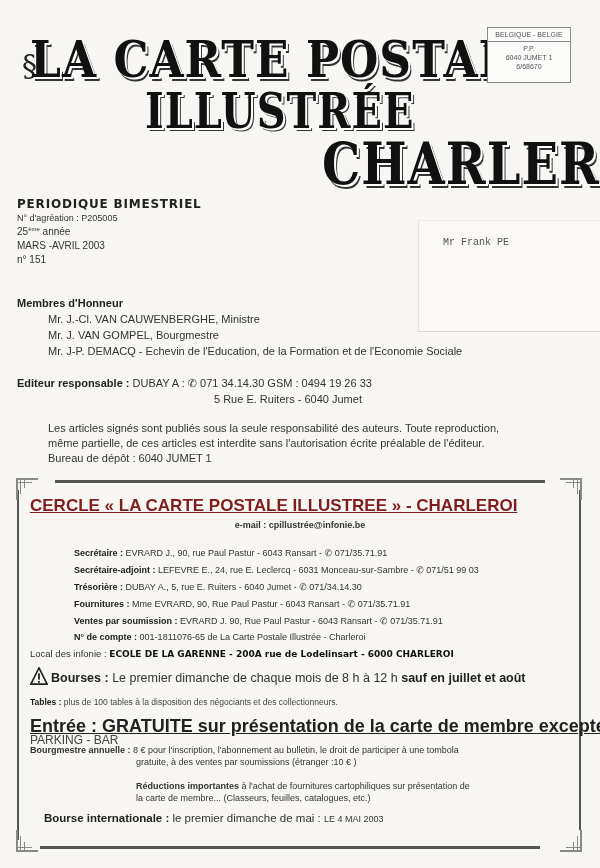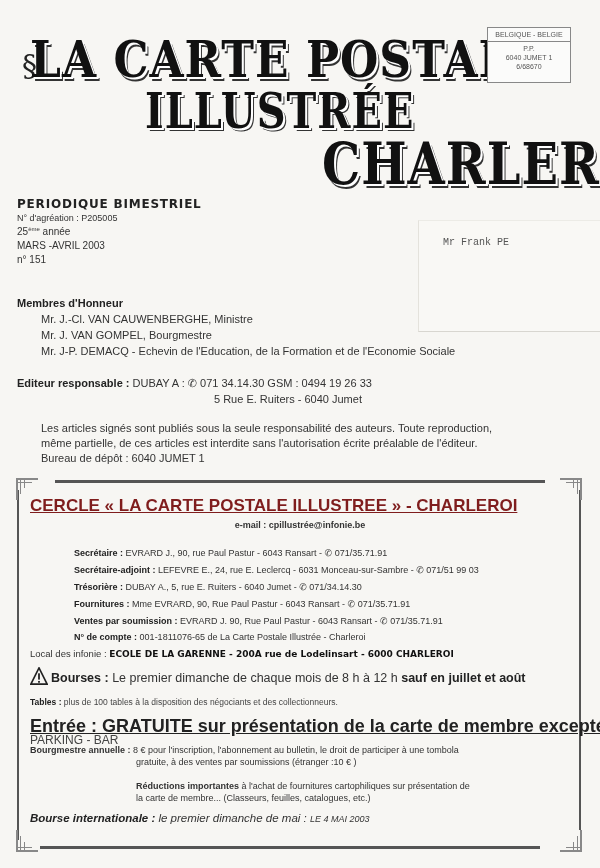--- a/index.html
+++ b/index.html
@@ -47,7 +47,7 @@
   .address span { position:absolute; left:24px; top:16px; font-family:"Liberation Mono", monospace; font-size:10px; color:#555; }
 
   .hon-title { left:17px; top:297px; font-weight:bold; font-size:11px; color:#222; }
-  .txt11 { font-size:11px; color:#333; left:25px;padding-left:16px; }
+  .txt11 { font-size:11px; color:#333; left:32px;padding-left:16px; }
 
   .editor { left:17px; top:377px; font-size:11px; color:#333; }
   .editor b { color:#222; }

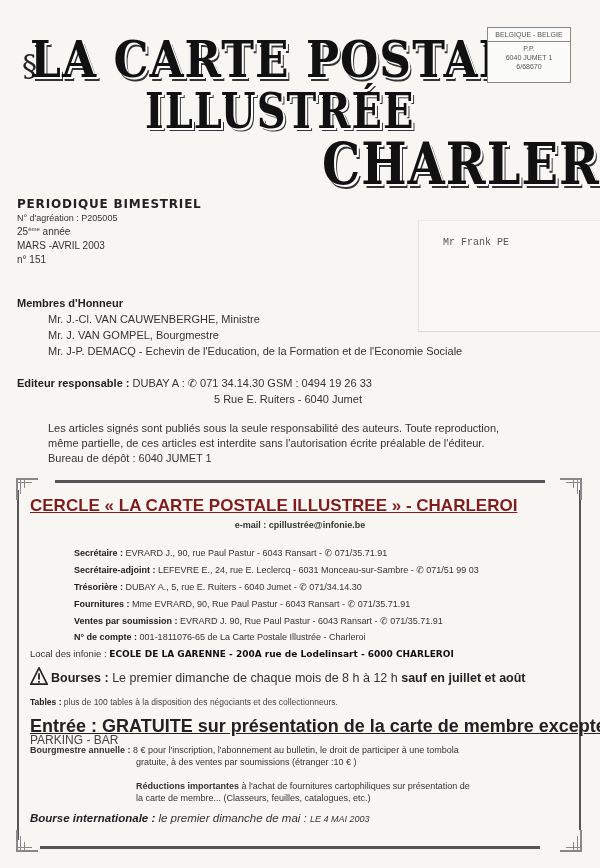--- a/index.html
+++ b/index.html
@@ -80,7 +80,7 @@
   .cotis2 { left:136px; top:757px; font-size:9px; color:#333; white-space:nowrap; }
   .reduc { left:136px; top:781px; font-size:9px; color:#333; white-space:nowrap; }
   .reduc2 { left:136px; top:793px; font-size:9px; color:#333; white-space:nowrap; }
-  .bintl { left:30px; top:812px; font-size:11.5px; color:#333; white-space:nowrap;font-style:italic; }
+  .bintl { left:44px; top:812px; font-size:11.5px; color:#333; white-space:nowrap; }
   .bintl b { color:#222; }
   .bintl small { font-size:9px; }
 </style>

